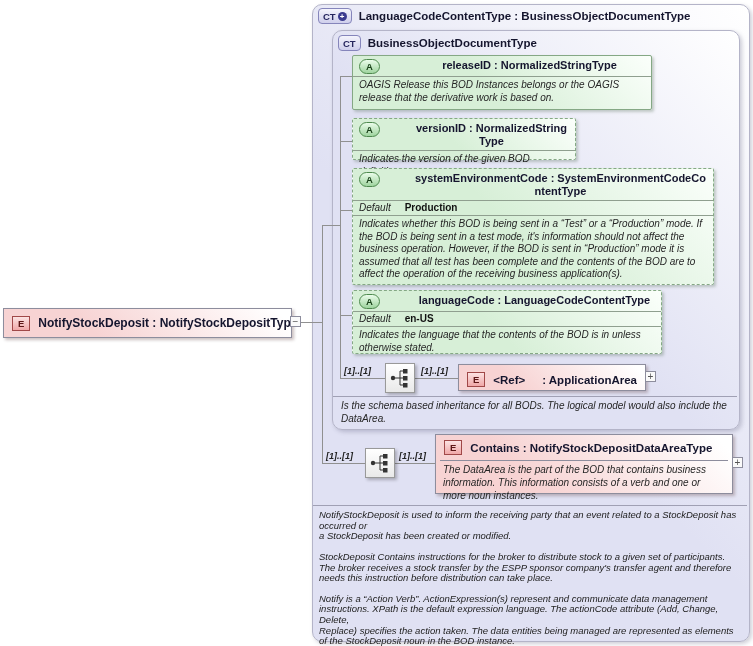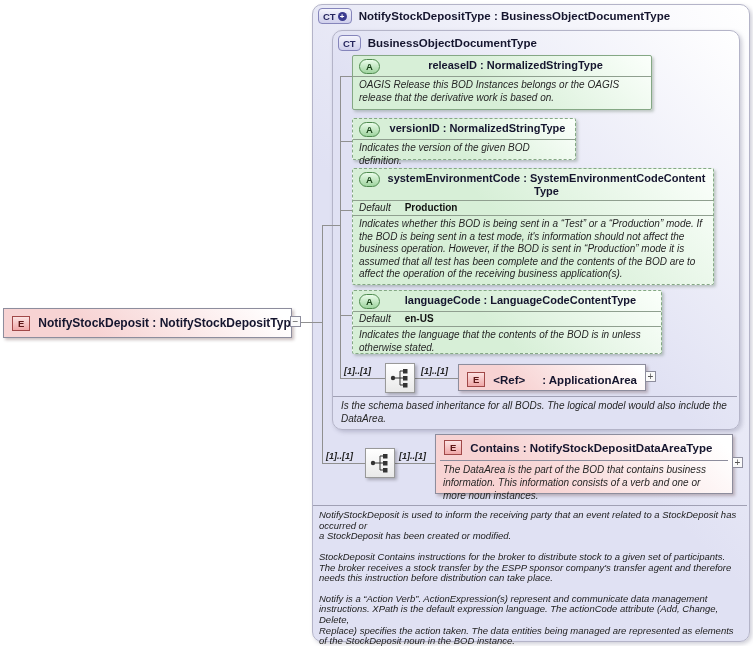--- a/index.html
+++ b/index.html
@@ -71,7 +71,7 @@
       <span>CT</span>
         <span class="plus-circle">+</span>
     </span>
-    <span>NotifyStockDepositType : BusinessObjectDocumentType</span>
+    <span>LanguageCodeContentType : BusinessObjectDocumentType</span>
   </div>
 
   <div class="panel-header" style="left:338px;top:35px;">

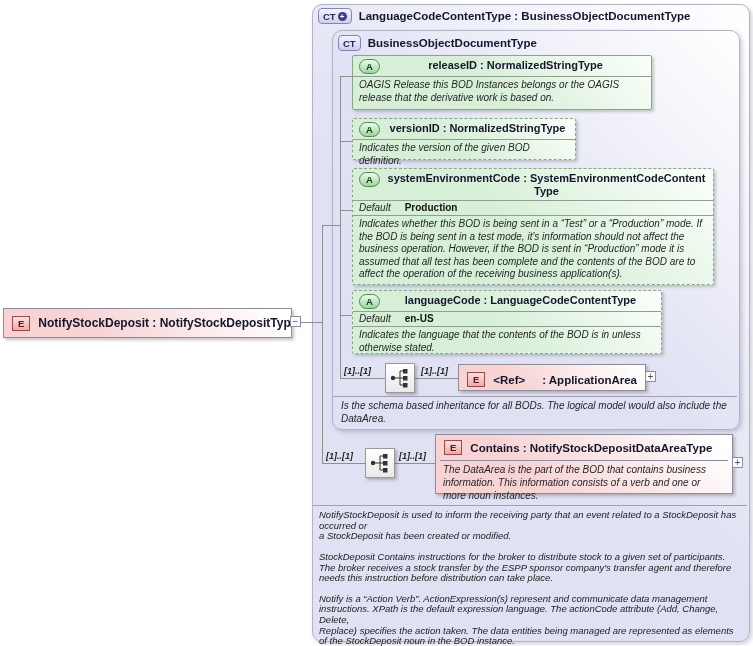--- a/index.html
+++ b/index.html
@@ -30,7 +30,7 @@
   .box-a.dashed{border-style:dashed;}
   .attr-header{display:flex;align-items:flex-start;gap:6px;padding:3px 6px 2px 6px;
          font-weight:bold;font-size:11px;color:#15152e;}
-  .attr-title{flex:1;text-align:center;word-break:break-all;line-height:1.18;}
+  .attr-title{flex:1;text-align:center;word-break:break-all;line-height:1.18;margin-left:28px;}
   .divider-g{border-top:1px solid #8f9f8f;height:0;}
   .default-row{display:flex;gap:14px;padding:1px 12px 2px 6px;font-size:10px;align-items:baseline;}
   .default-label{font-style:italic;color:#222;}

